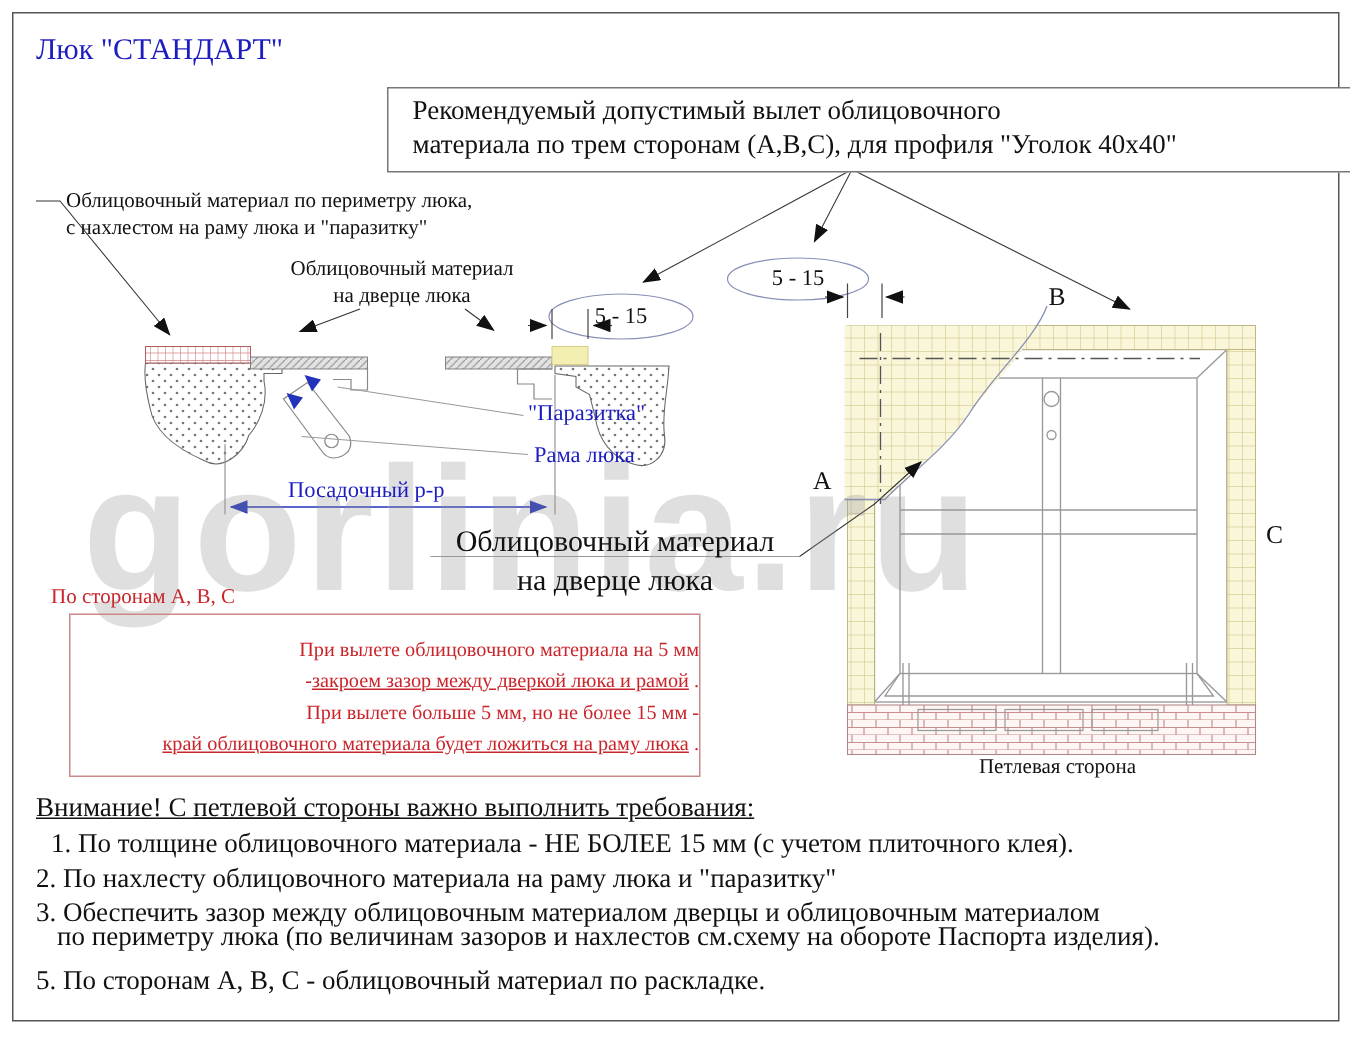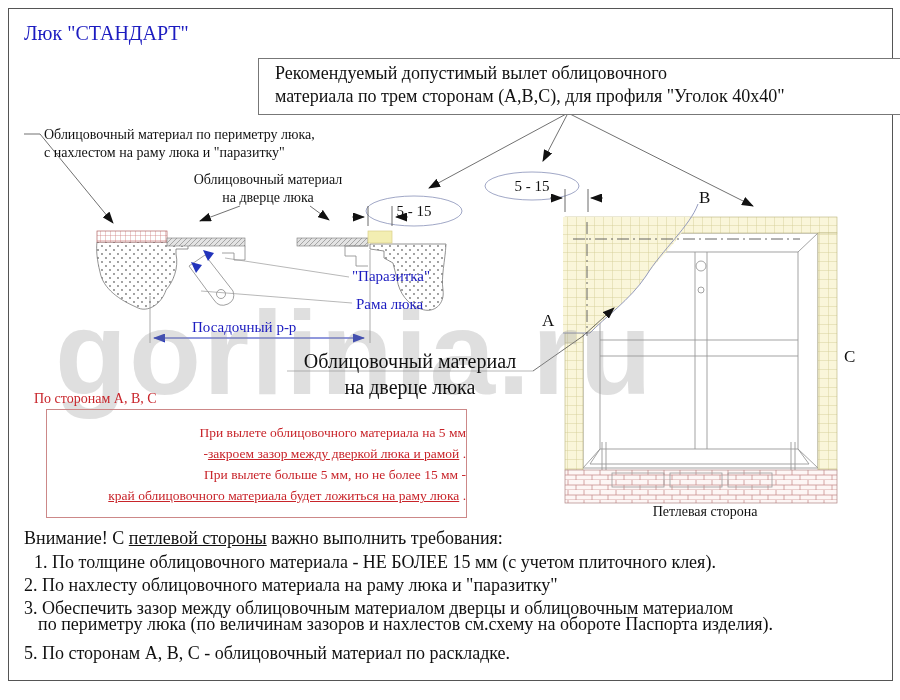--- a/index.html
+++ b/index.html
@@ -187,7 +187,7 @@
     <div><span class="u">край облицовочного материала будет ложиться на раму люка</span><span> .</span></div>
   </div>
 
-  <div class="abs txt notes" style="left:24px;top:528px;"><span>Внимание! С </span><span class="u">петлевой стороны</span><span> важно выполнить требования:</span></div>
+  <div class="abs txt notes" style="left:24px;top:528px;text-decoration:underline;"><span>Внимание! С </span><span class="u">петлевой стороны</span><span> важно выполнить требования:</span></div>
   <div class="abs txt notes" style="left:24px;top:552px;margin-left:10px;">1. По толщине облицовочного материала - НЕ БОЛЕЕ 15 мм (с учетом плиточного клея).</div>
   <div class="abs txt notes" style="left:24px;top:575px;">2. По нахлесту облицовочного материала на раму люка и "паразитку"</div>
   <div class="abs txt notes" style="left:24px;top:598px;">3. Обеспечить зазор между облицовочным материалом дверцы и облицовочным материалом</div>

